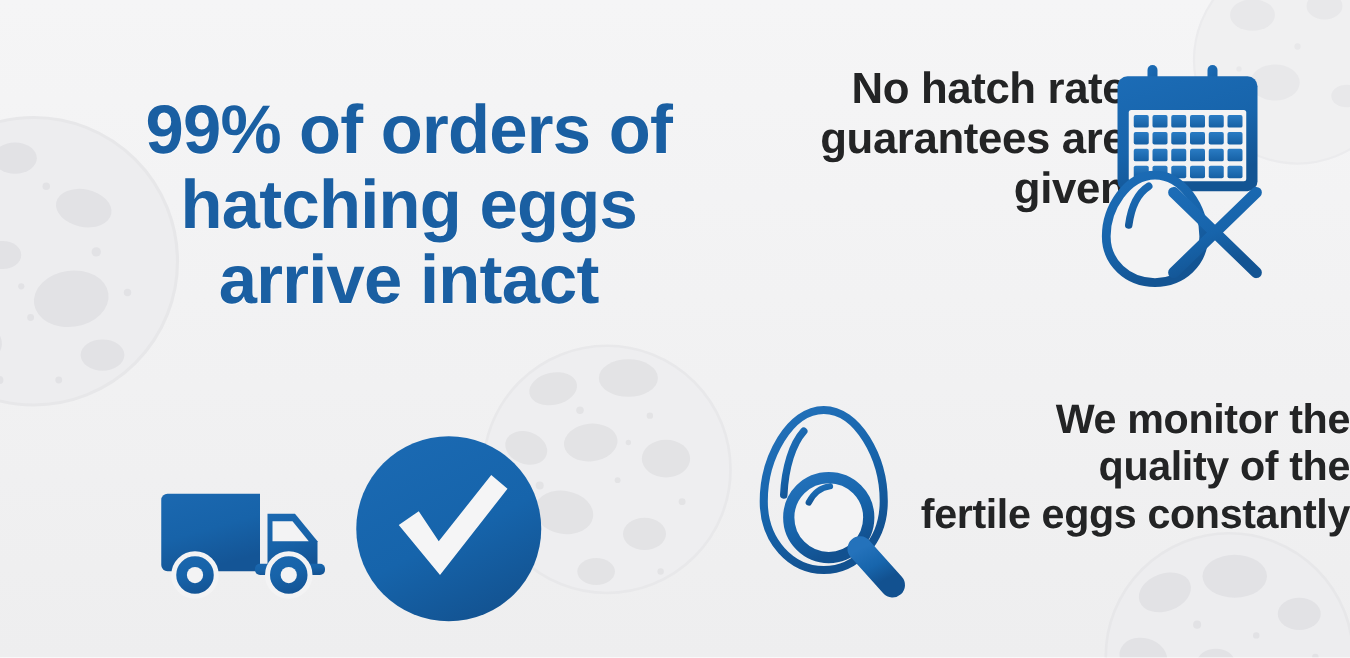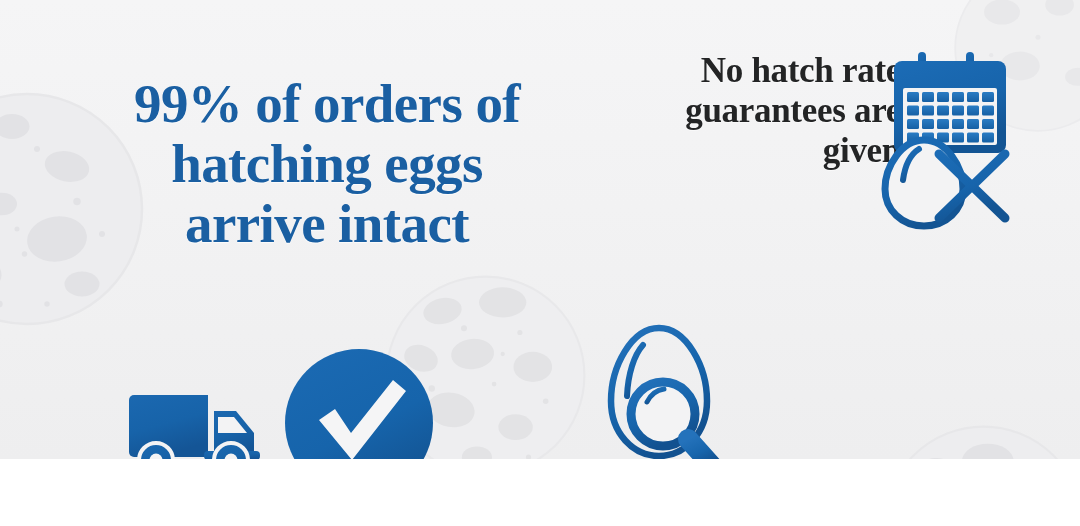--- a/index.html
+++ b/index.html
@@ -11,10 +11,10 @@
   #stage {
     position: relative;
     width: 1080px;
-    height: 459px;
+    height: 526px;
     overflow: hidden;
     background: #f3f3f4;
-    font-family: Liberation Serif, serif;
+    font-family: Liberation Sans, sans-serif;
     -webkit-font-smoothing: antialiased;
   }
 

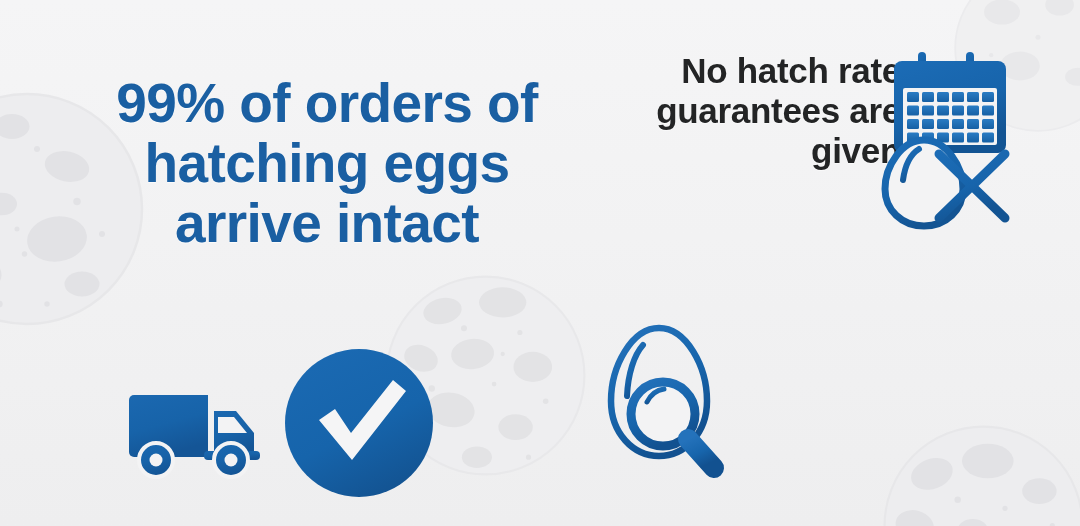--- a/index.html
+++ b/index.html
@@ -204,6 +204,9 @@
 guarantees are
 given</div>
 
+  <div class="copy copy-monitor">We monitor the
+quality of the
+fertile eggs constantly</div>
 
   <div class="icon icon-truck">
     <svg width="172" height="100" viewBox="0 0 172 100" aria-hidden="true">

